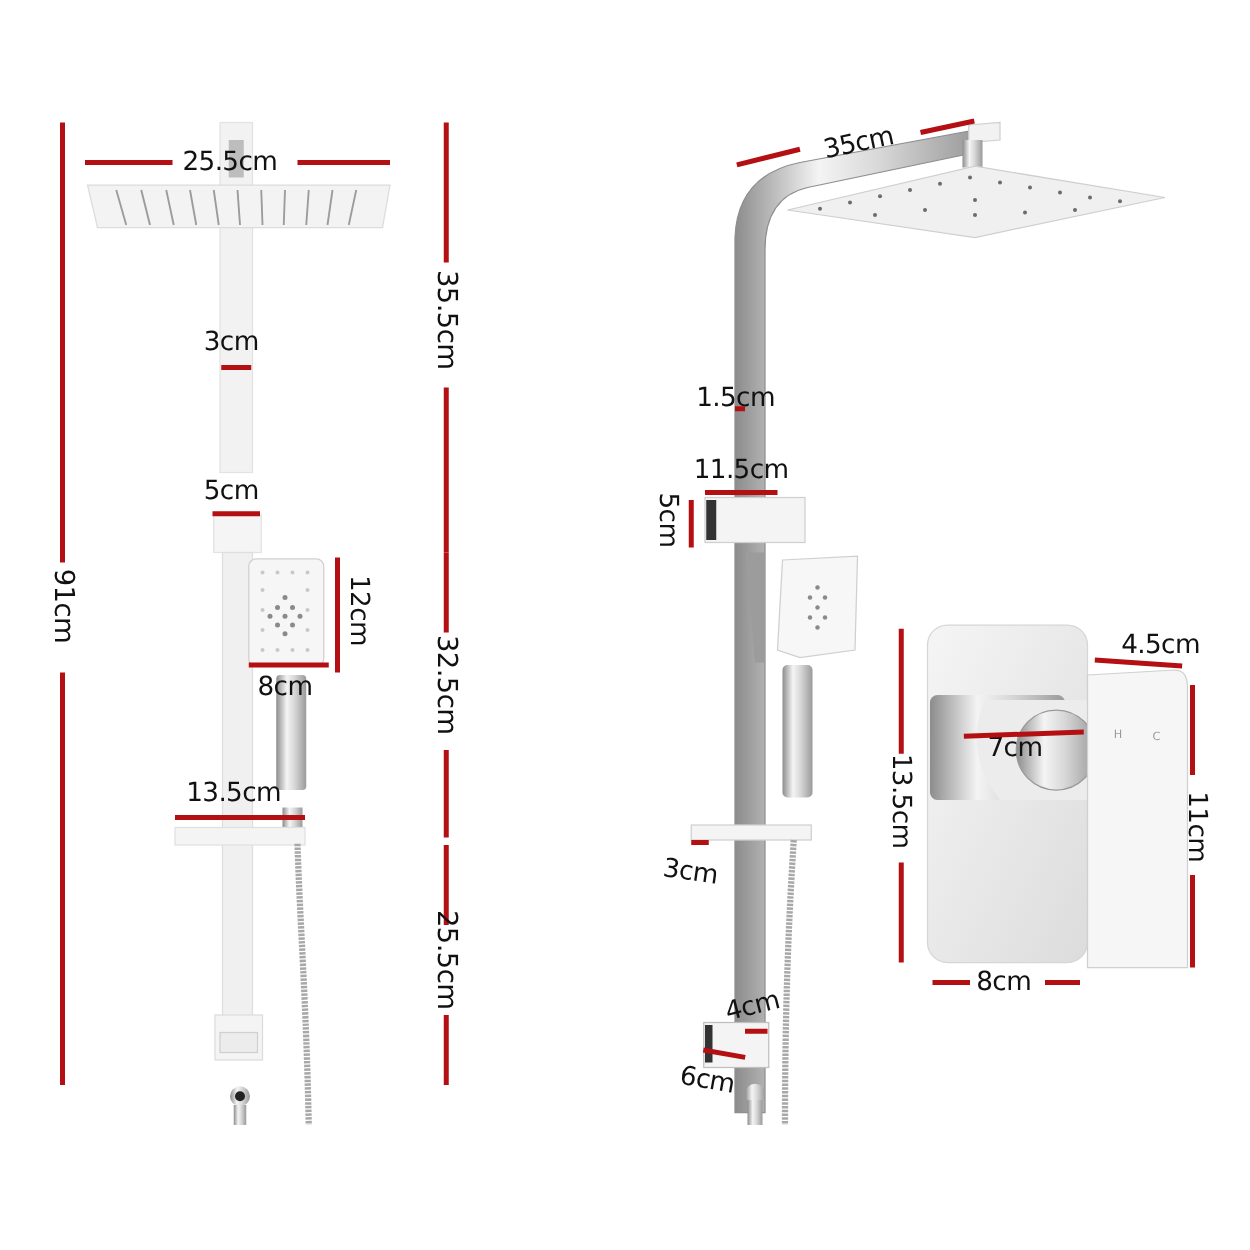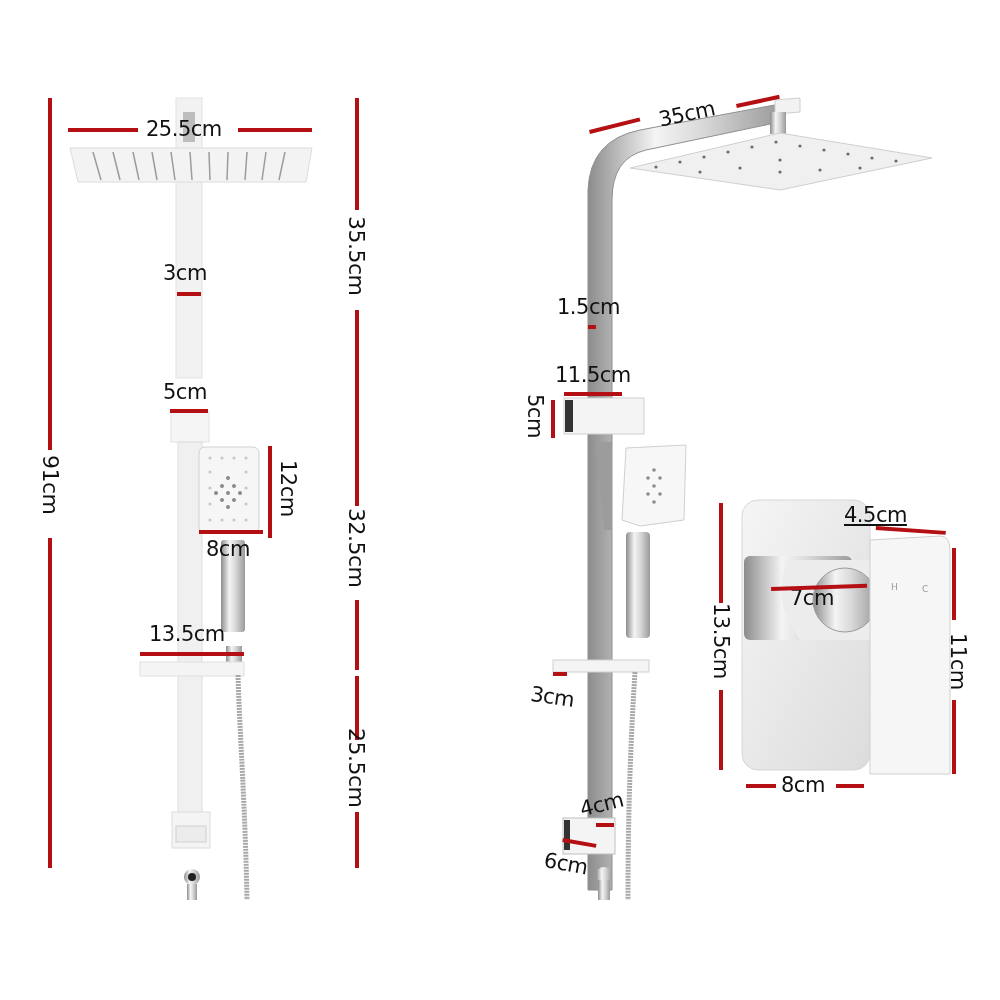--- a/index.html
+++ b/index.html
@@ -181,7 +181,7 @@
 <div class="dim-bar" style="left:736px;top:104px;width:44px;height:4px;transform:rotate(-12deg);transform-origin:0 0;"></div>
 <div class="label" style="left:657px;top:110px;transform:rotate(-12deg);transform-origin:0 0;">35cm</div>
 
-<div class="label" style="left:557px;top:297px;">1.5cm</div>
+<div class="label" style="left:557px;top:308px;">1.5cm</div>
 <div class="dim-bar" style="left:588px;top:325px;width:8px;height:4px;"></div>
 
 <div class="label" style="left:555px;top:365px;">11.5cm</div>

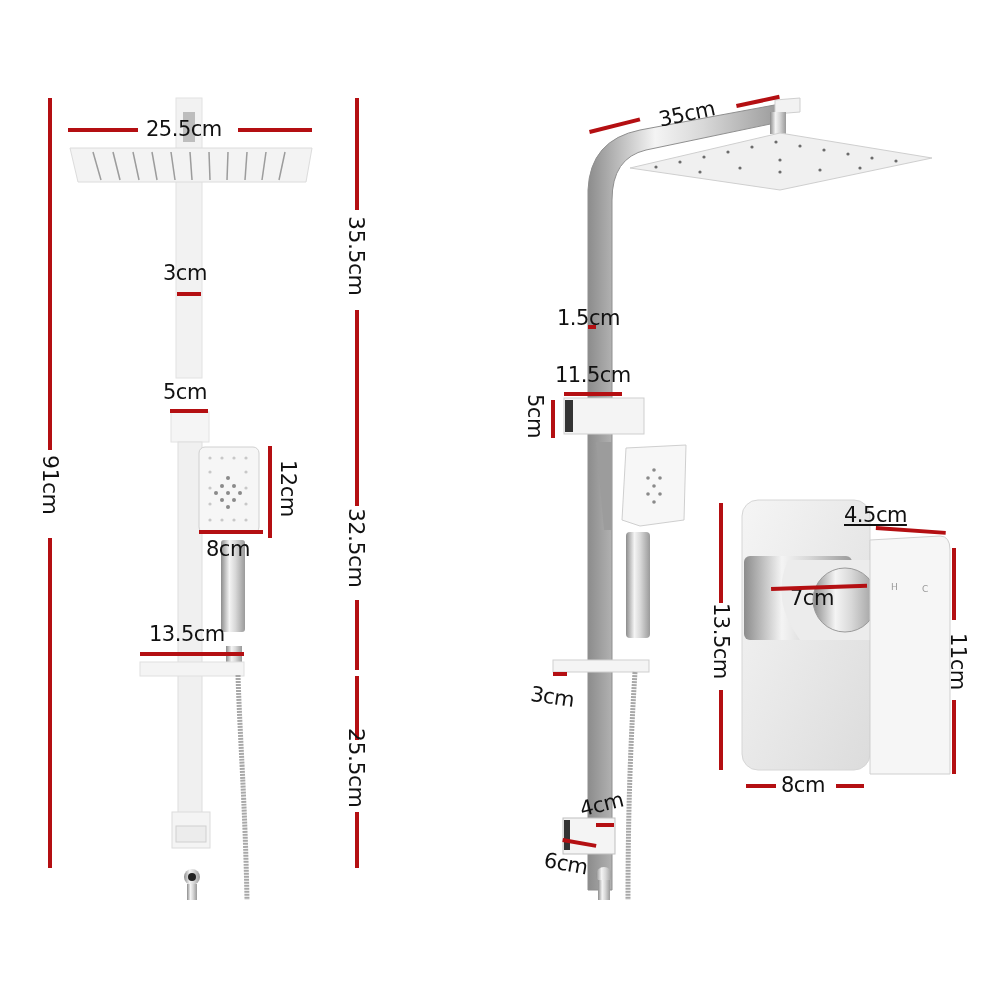--- a/index.html
+++ b/index.html
@@ -207,7 +207,7 @@
 <div class="dim-bar" style="left:836px;top:784px;width:28px;height:4px;"></div>
 <div class="label" style="left:781px;top:775px;">8cm</div>
 
-<div class="label" style="left:844px;top:505px;text-decoration:underline;">4.5cm</div>
+<div class="label" style="left:897px;top:505px;">4.5cm</div>
 <div class="dim-bar" style="left:876px;top:526px;width:70px;height:4px;transform:rotate(4deg);transform-origin:0 0;"></div>
 
 <div class="label" style="left:790px;top:588px;">7cm</div>

